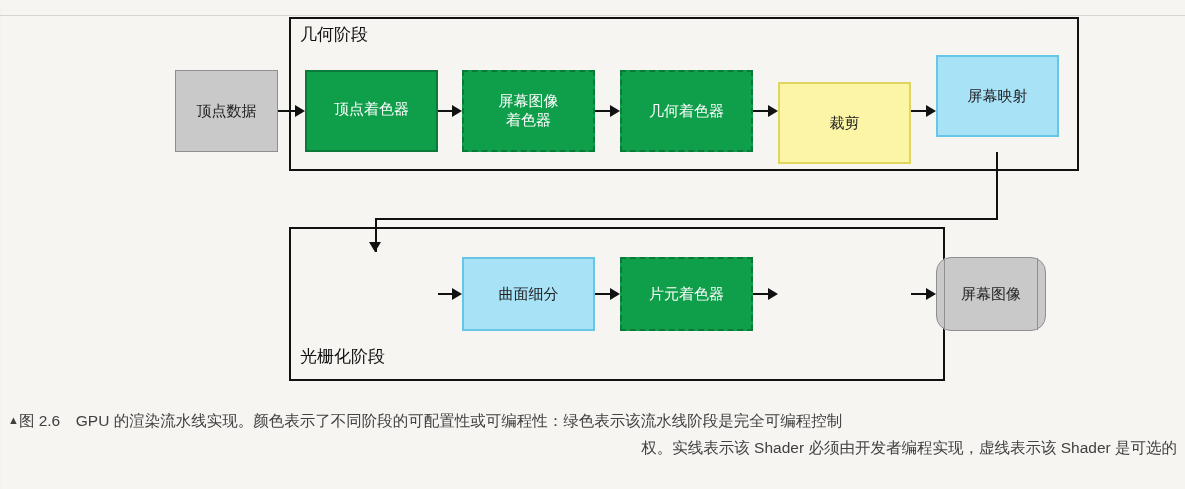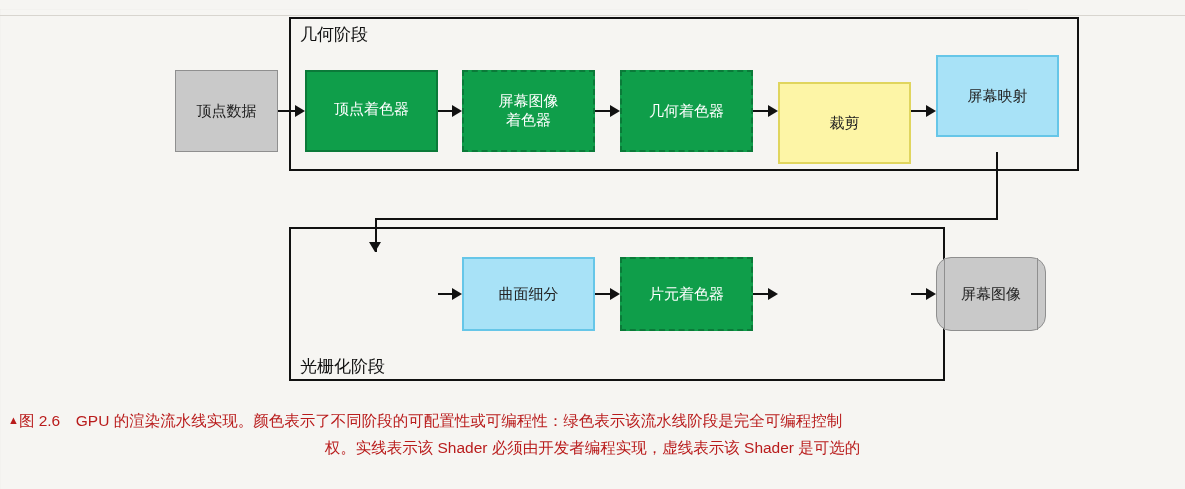--- a/index.html
+++ b/index.html
@@ -207,7 +207,7 @@
   <div class="arrow-down" style="left:369px; top:233px;"></div>
 
   <div class="group-box" style="left:289px; top:218px; width:652px; height:150px;"></div>
-  <div class="group-label" style="left:300px; top:346px;">光栅化阶段</div>
+  <div class="group-label" style="left:300px; top:336px;">光栅化阶段</div>
 
 
   <div class="conn conn-h" style="left:438px; top:284px; width:16px;"></div>

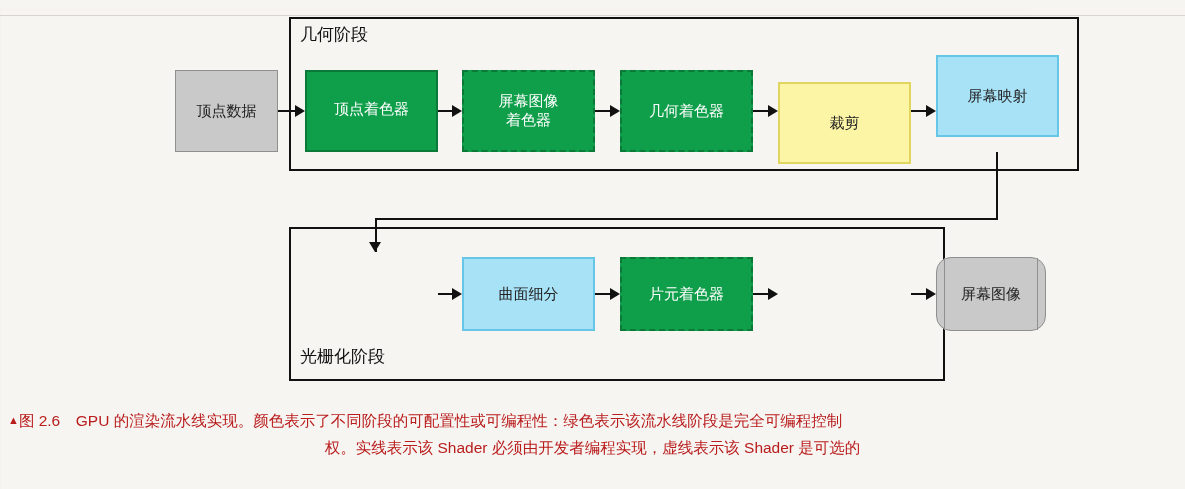--- a/index.html
+++ b/index.html
@@ -141,7 +141,7 @@
     width: 1169px;
     font-size: 15.5px;
     line-height: 1.75;
-    color: #b91c1c;
+    color: #404040;
     text-align: justify;
   }
   .caption .line2 { display: block; }

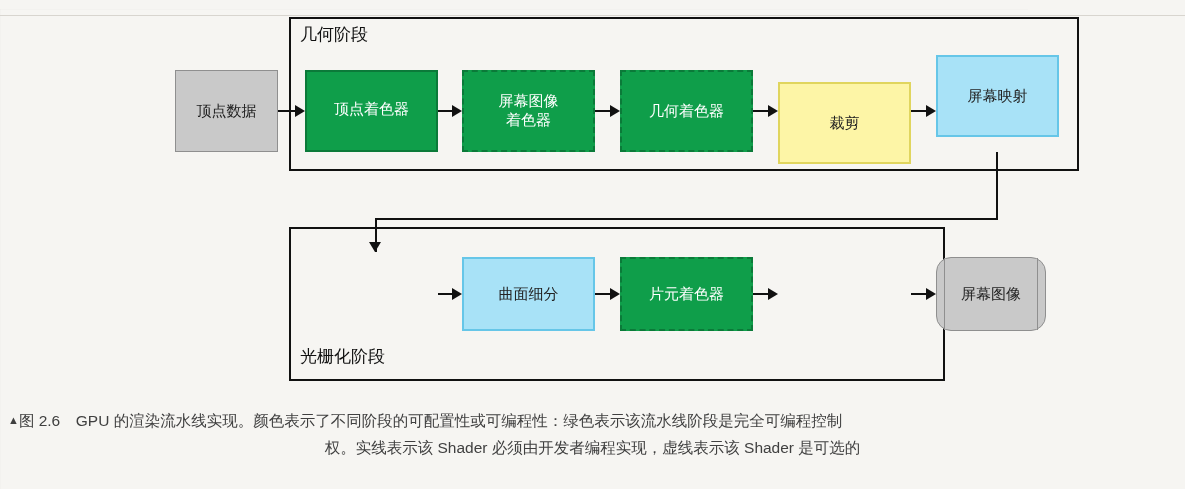--- a/index.html
+++ b/index.html
@@ -145,7 +145,7 @@
     text-align: justify;
   }
   .caption .line2 { display: block; }
-  .caption .line3 { display: block; text-align: center; }
+  .caption .line3 { display: block; text-align: right; }
   .tri-mark {
     font-size: 11px;
     vertical-align: 2px;

